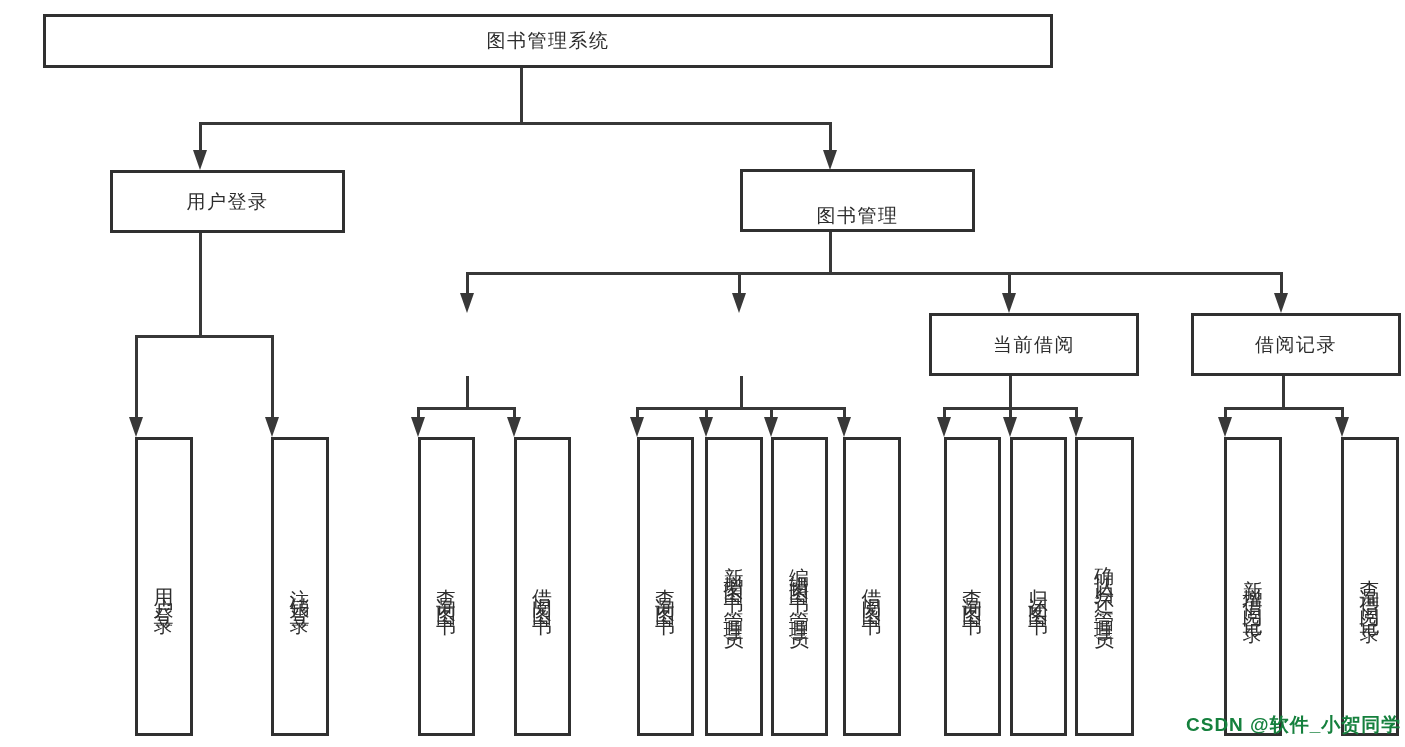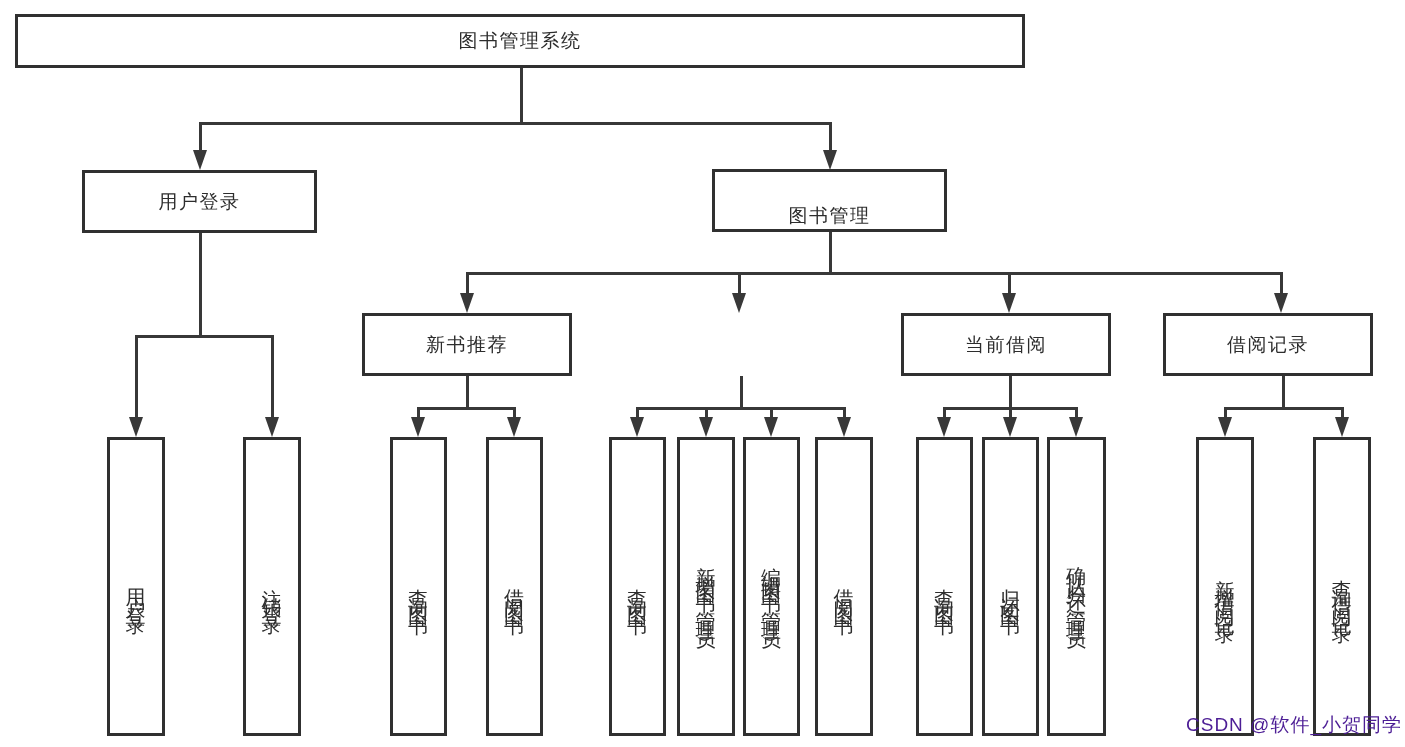--- a/index.html
+++ b/index.html
@@ -8,7 +8,7 @@
   .node{
     position:absolute;box-sizing:border-box;
     border:3px solid #303030;background:#ffffff;color:#2d2d2d;
-    display:flex;align-items:center;justify-content:center;
+    display:flex;align-items:center;justify-content:center;margin-left:28px;
   }
   .node.h{font-size:19px;letter-spacing:1.5px;white-space:nowrap;}
   .node.v{

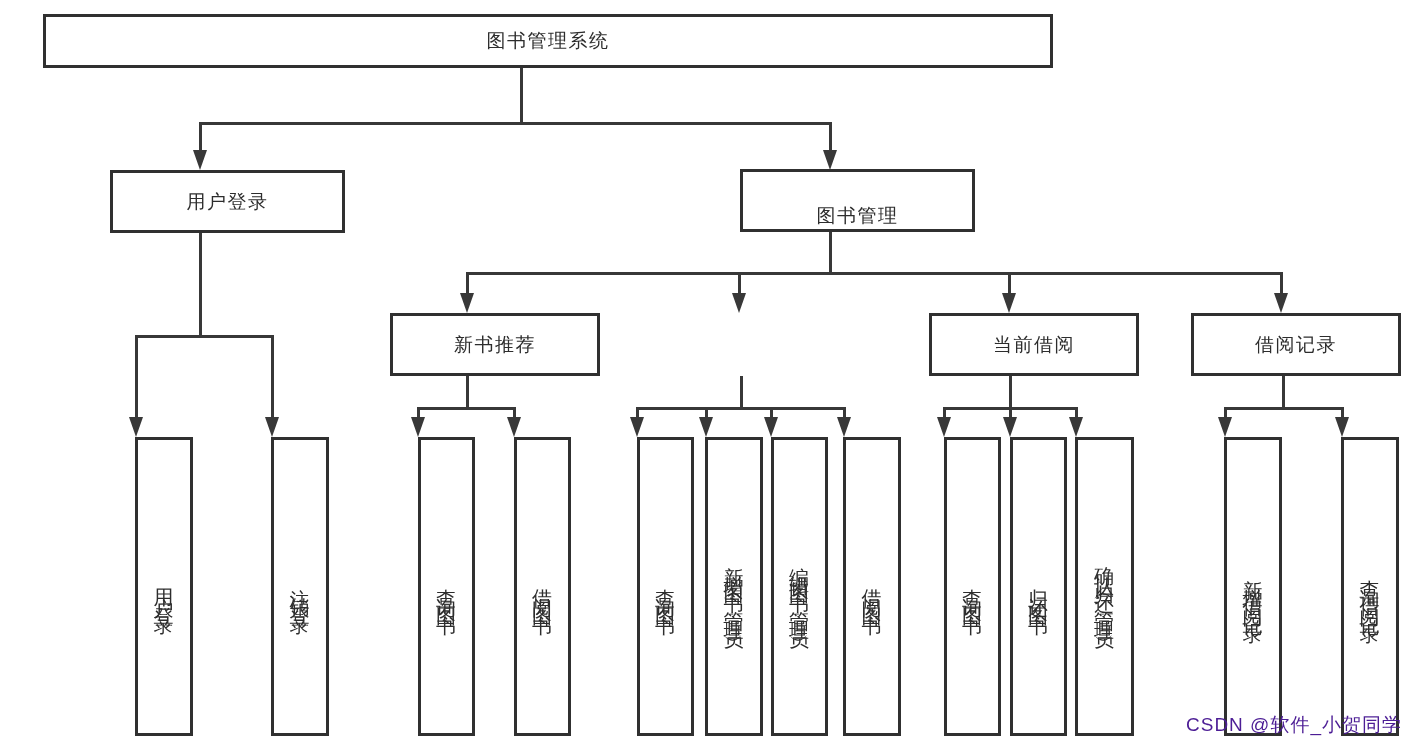--- a/index.html
+++ b/index.html
@@ -41,9 +41,6 @@
     </div>
     <div class="node h" style="left: 712px; top: 169px; width: 235px; height: 63px; align-items: flex-end;">
       <span>图书管理</span>
-    </div>
-    <div class="node h" style="left: 362px; top: 313px; width: 210px; height: 63px;">
-      <span>新书推荐</span>
     </div>
     <div class="node h" style="left: 901px; top: 313px; width: 210px; height: 63px;">
       <span>当前借阅</span>

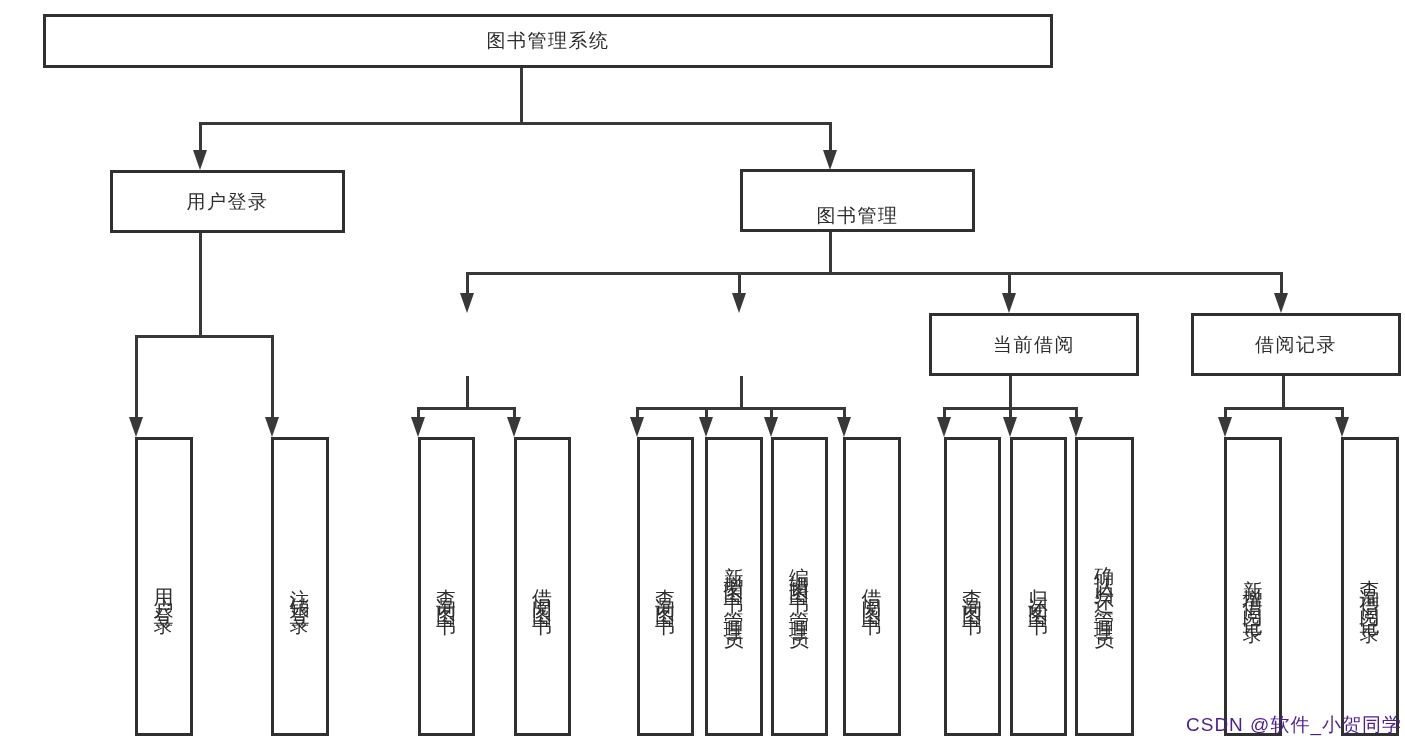--- a/index.html
+++ b/index.html
@@ -25,7 +25,7 @@
   }
   .watermark{
     position:absolute;left:1186px;top:712px;z-index:5;
-    font-size:19px;color:#4c1d95;letter-spacing:1px;white-space:nowrap;
+    font-size:19px;color:#15803d;letter-spacing:1px;white-space:nowrap;font-weight:bold;
   }
 </style>
 </head>

